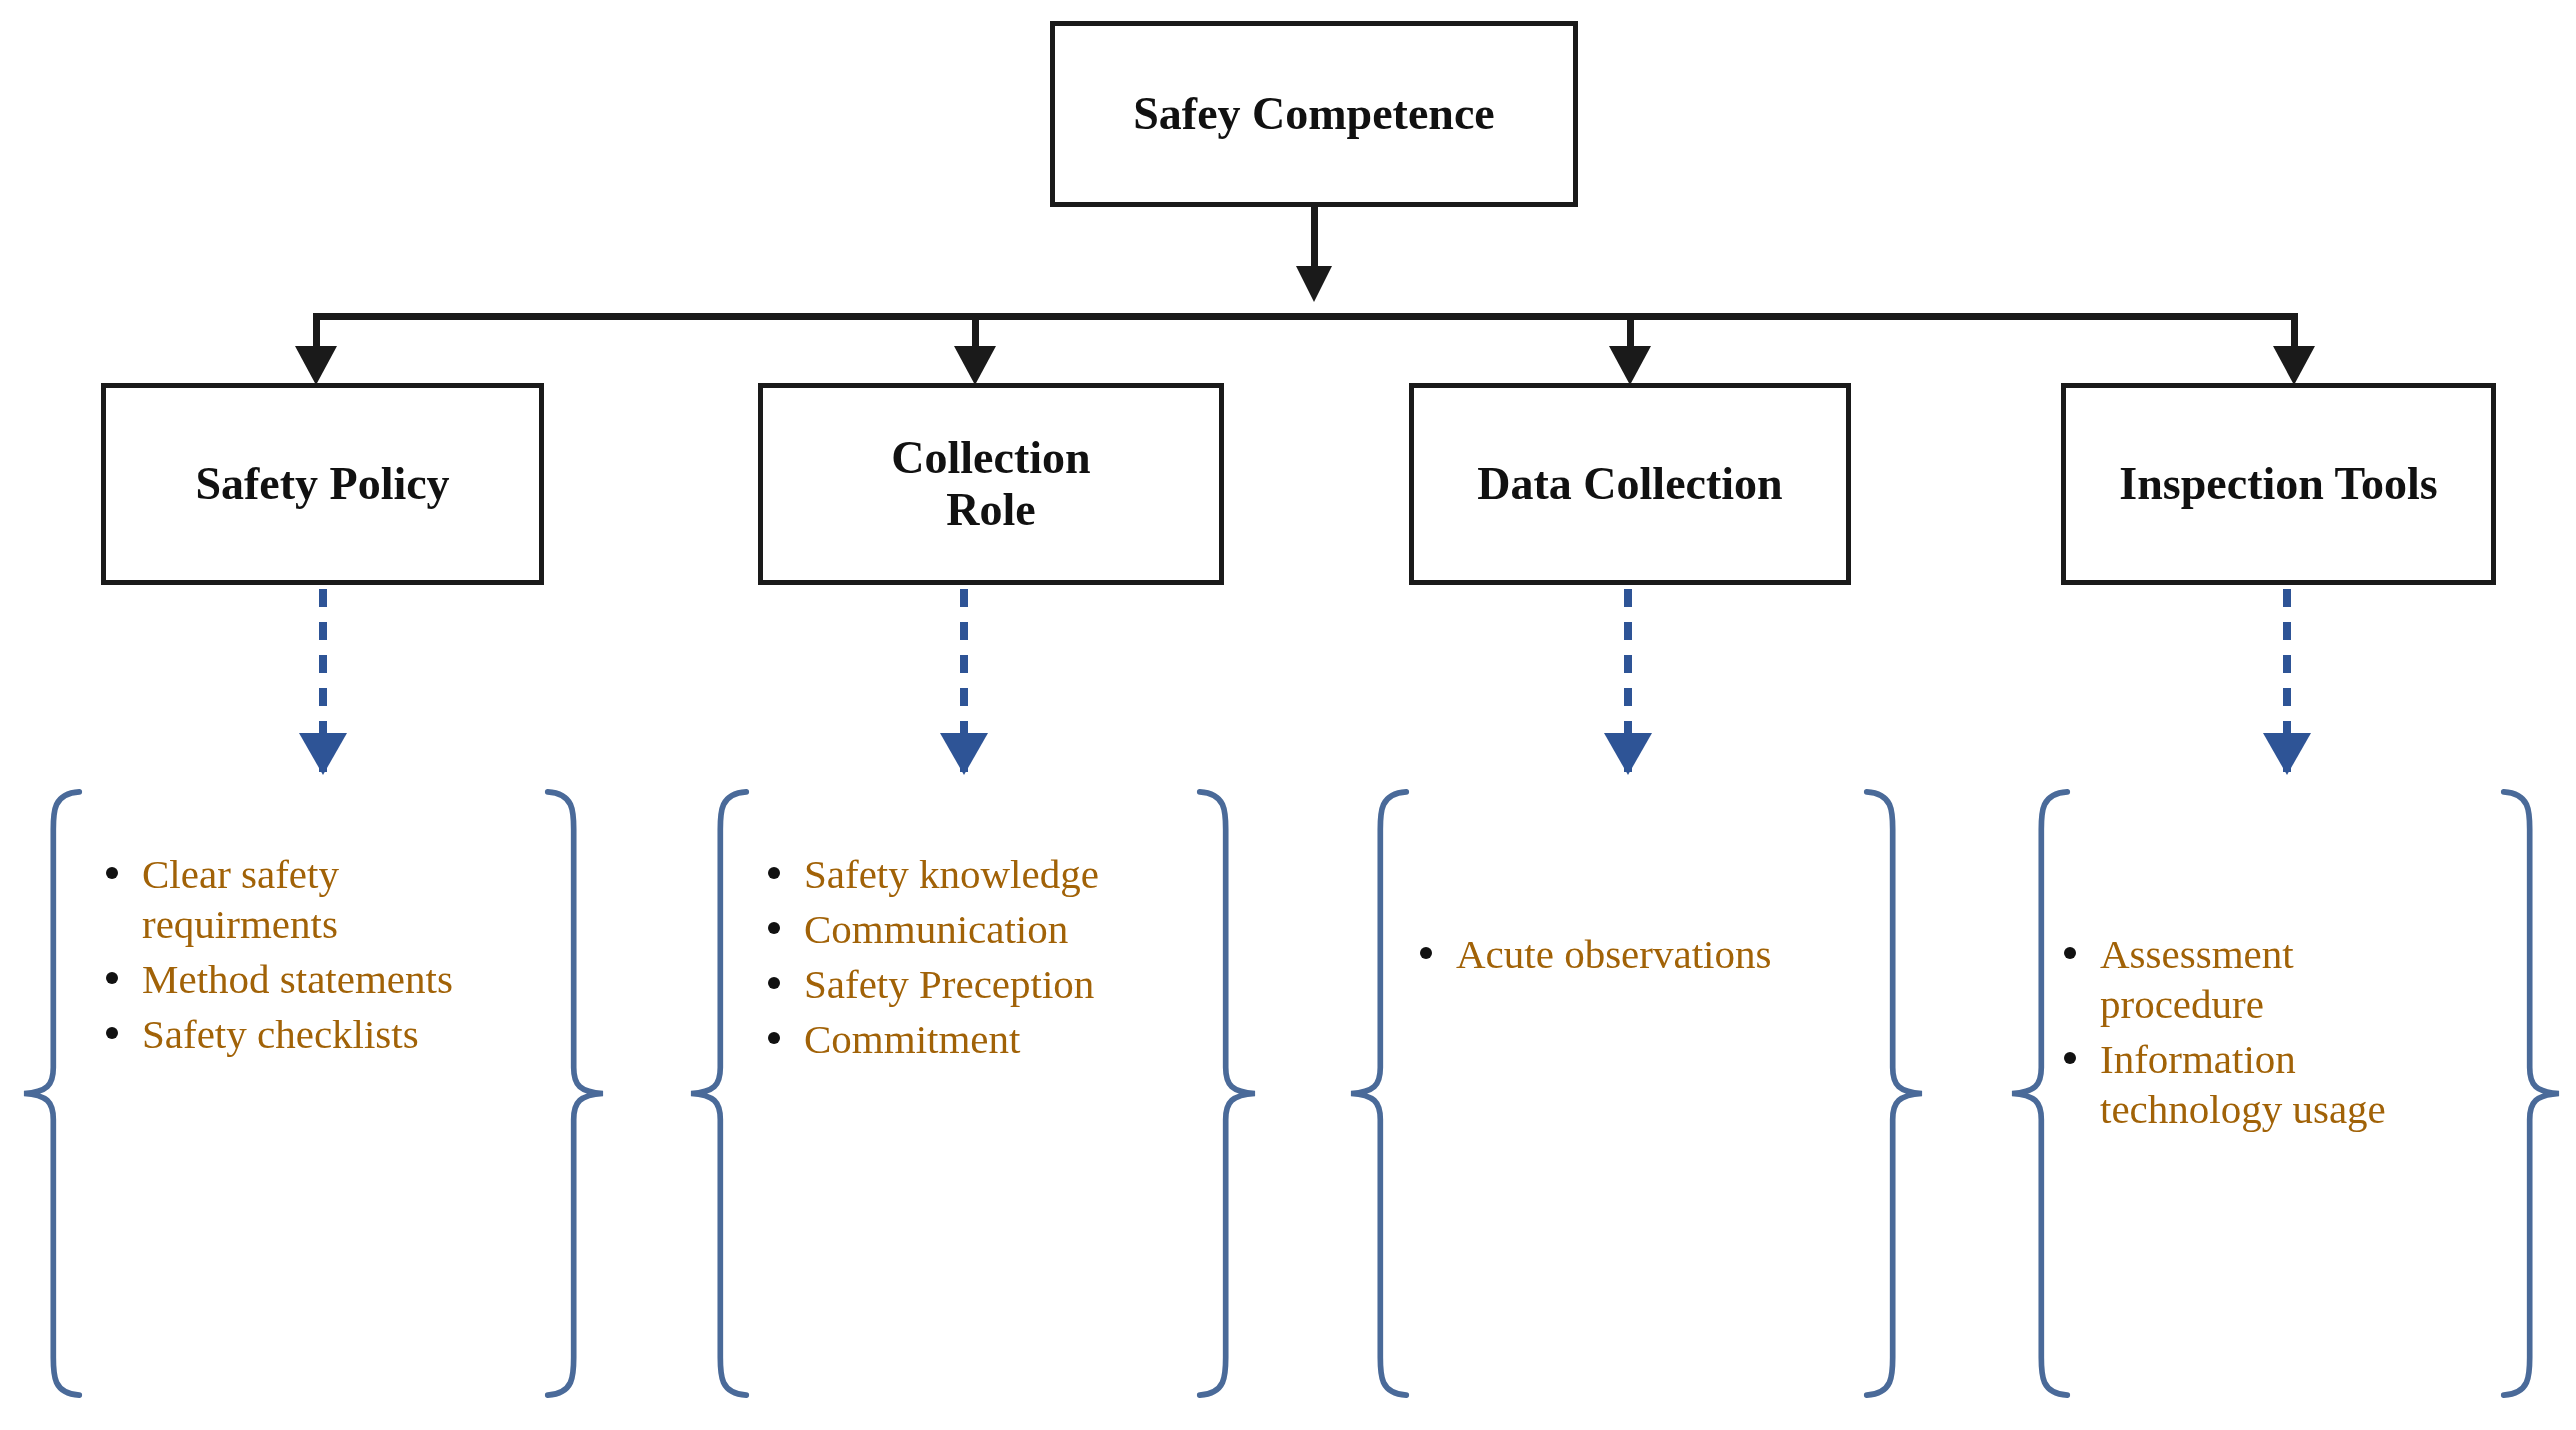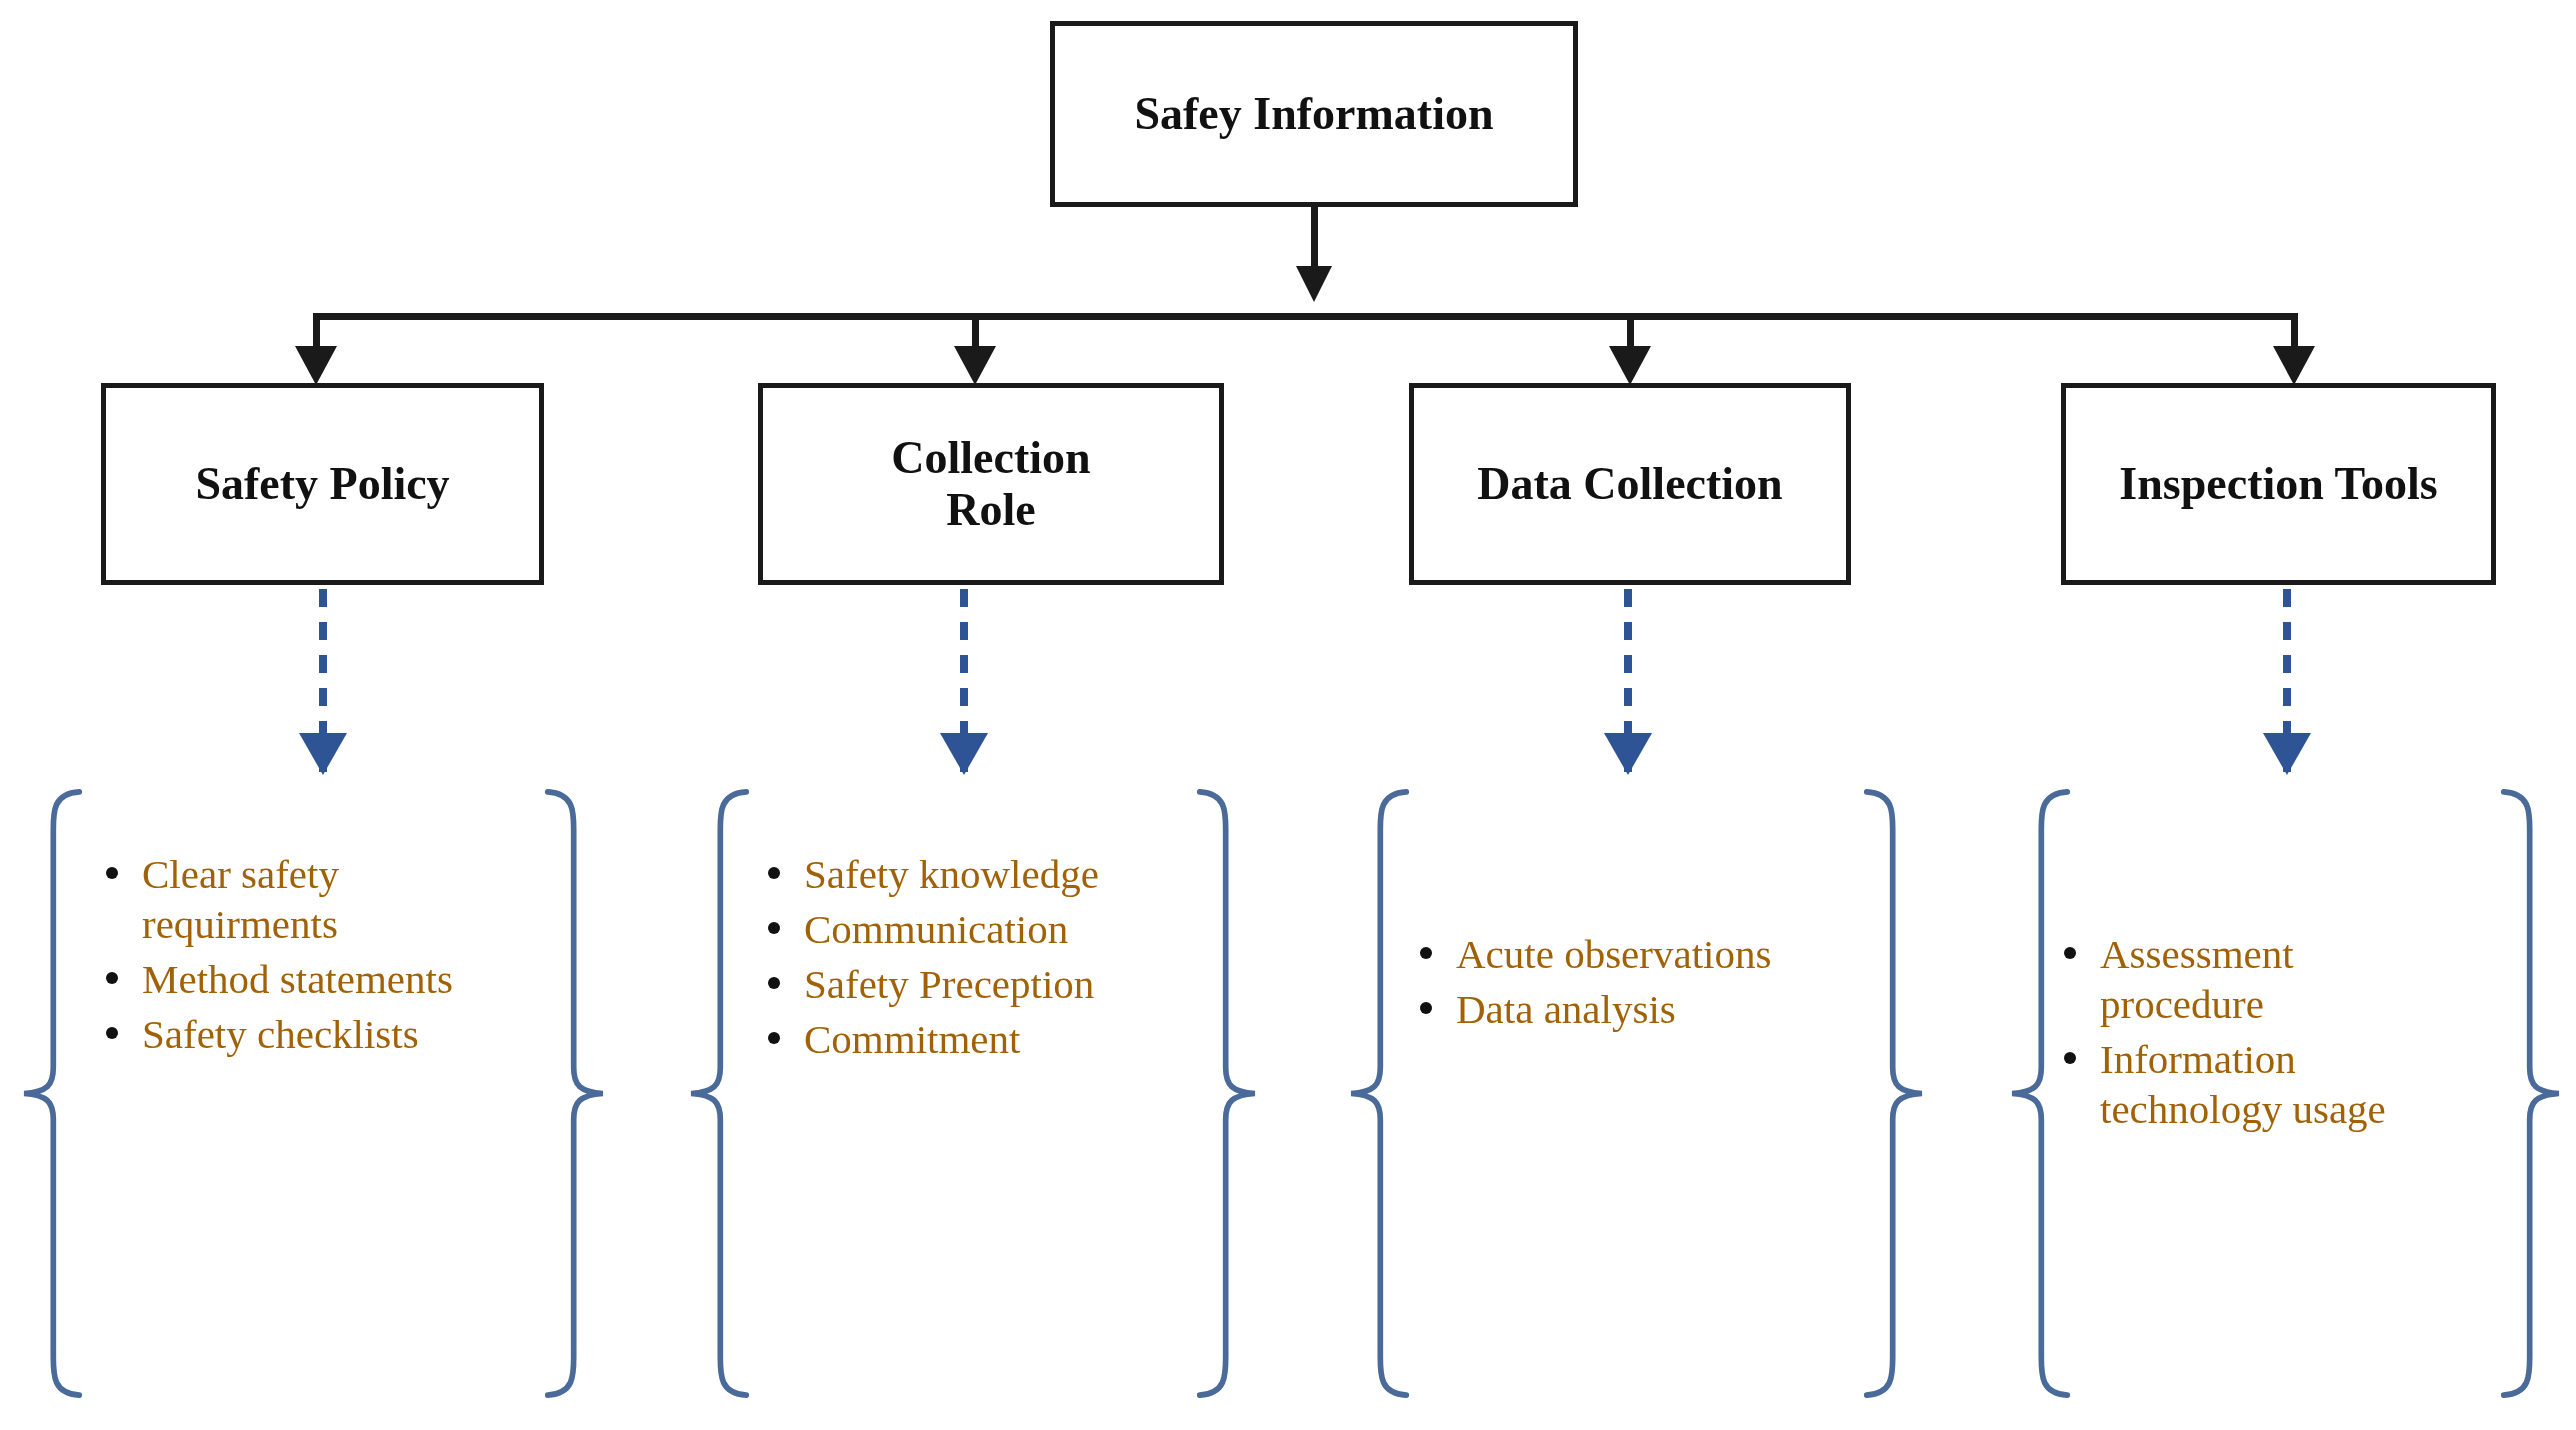--- a/index.html
+++ b/index.html
@@ -81,7 +81,7 @@
 <div id="stage">
 
   <div class="node" id="root-node">
-    <span class="node-label">Safey Information</span>
+    <span class="node-label">Safey Competence</span>
   </div>
 
   <div class="blk vline" style="left:1311px;top:207px;width:6.5px;height:67px;"></div>

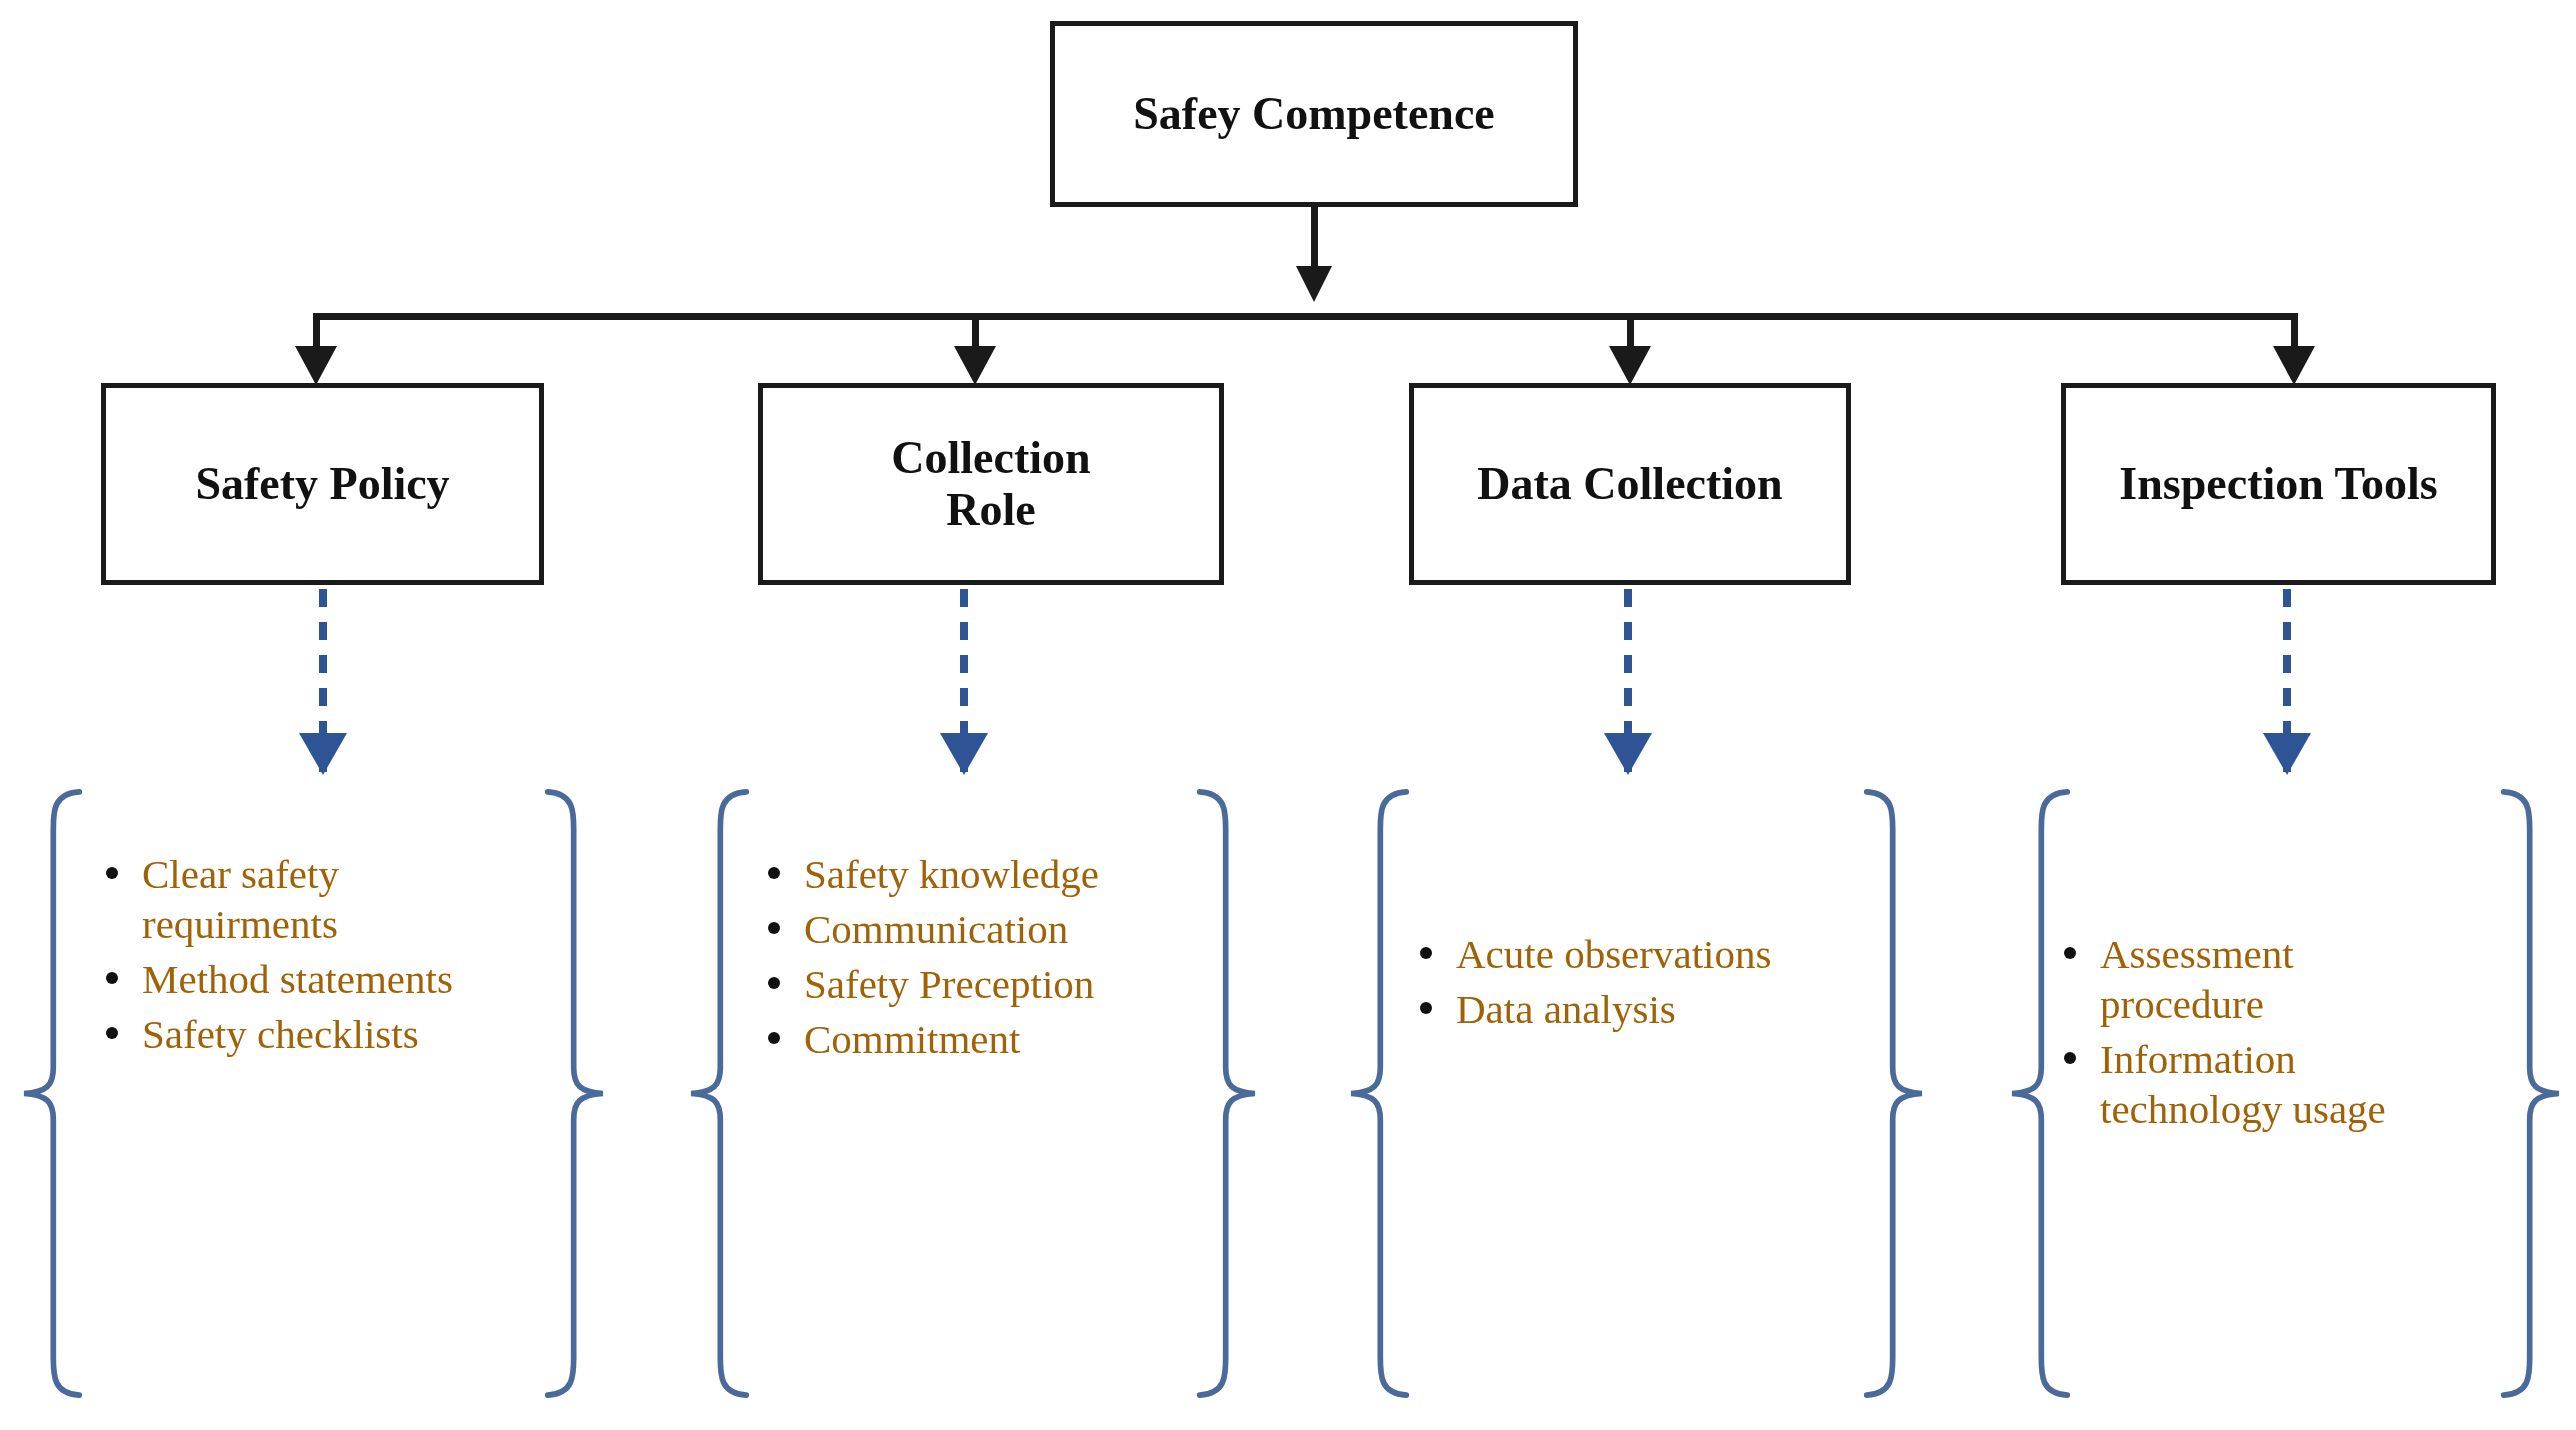--- a/index.html
+++ b/index.html
@@ -220,10 +220,6 @@
           <span class="dot"></span>
           <span class="txt">Acute observations</span>
         </li>
-      <li>
-          <span class="dot"></span>
-          <span class="txt">Data analysis</span>
-        </li>
     </ul>
   </div>
 

